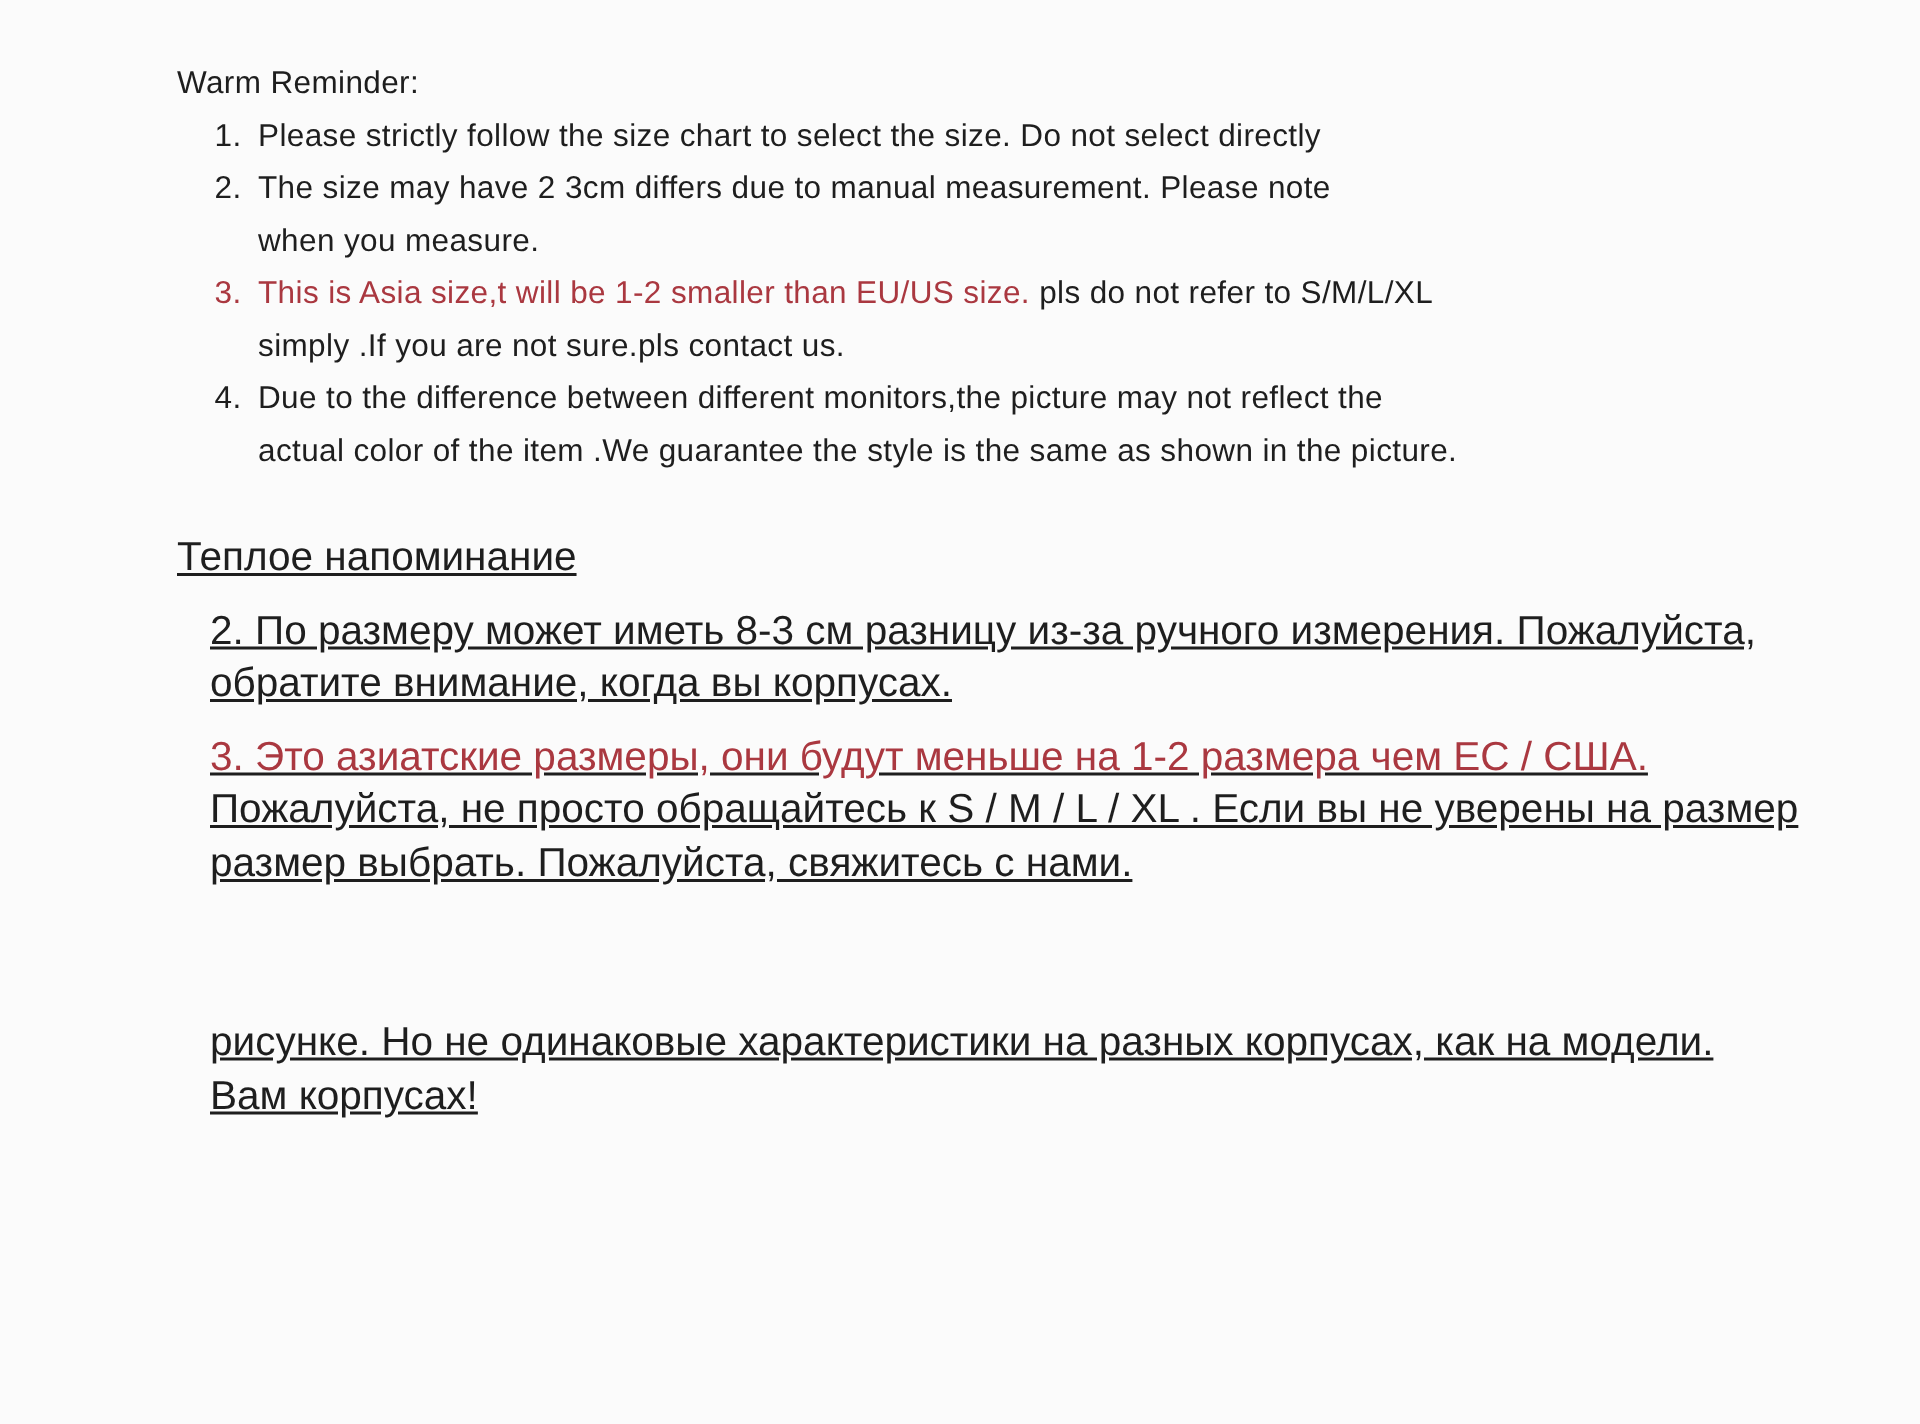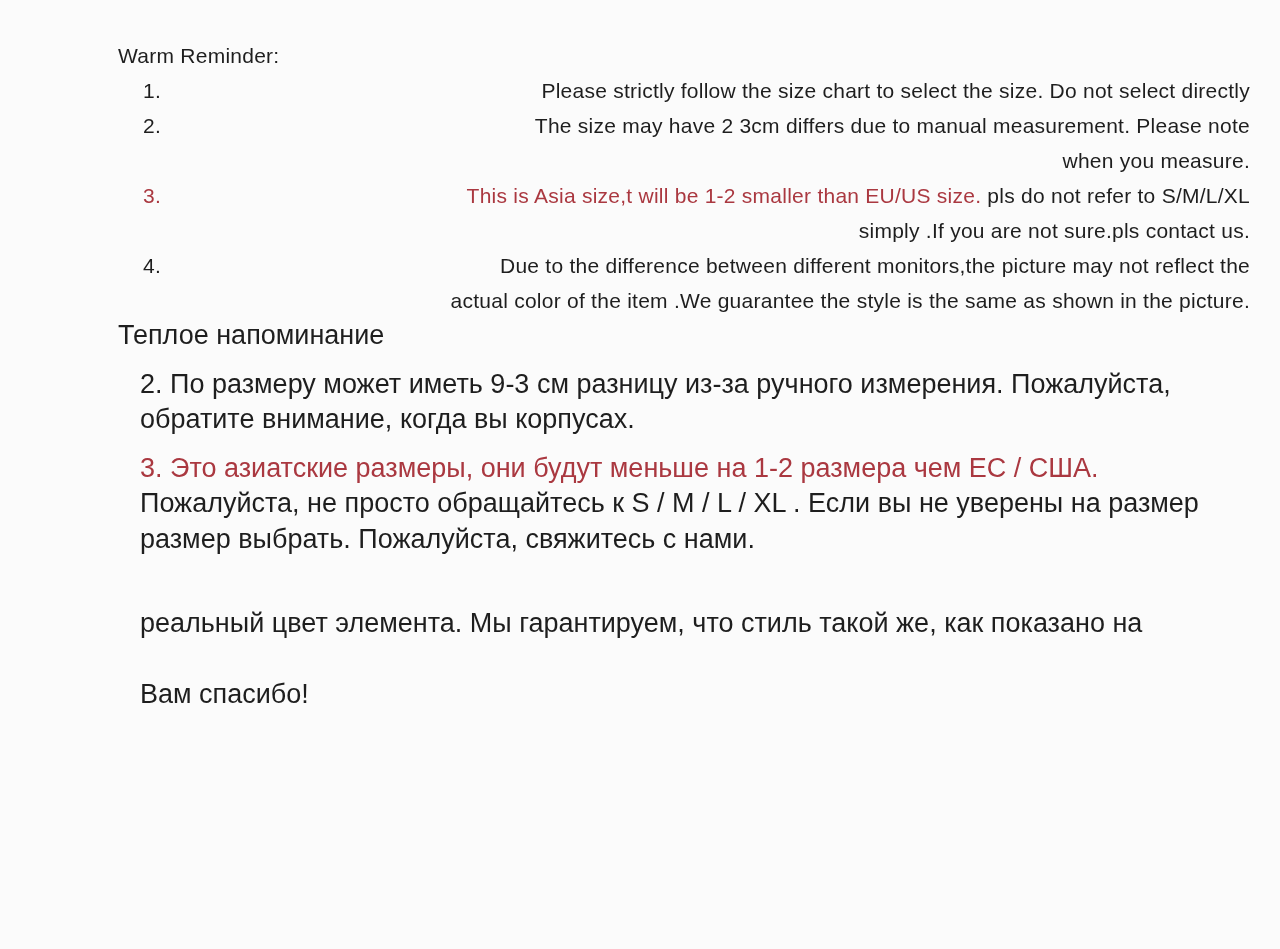--- a/index.html
+++ b/index.html
@@ -30,7 +30,7 @@
   .en-list { margin: 0 0 0 25px; padding: 0; list-style: none; }
   .en-item { display: flex; align-items: flex-start; }
   .en-num { flex: 0 0 29px; width: 29px; }
-  .en-body { flex: 1 1 auto; text-align: right; }
+  .en-body { flex: 1 1 auto; }
 
   .red { color: var(--red); }
 

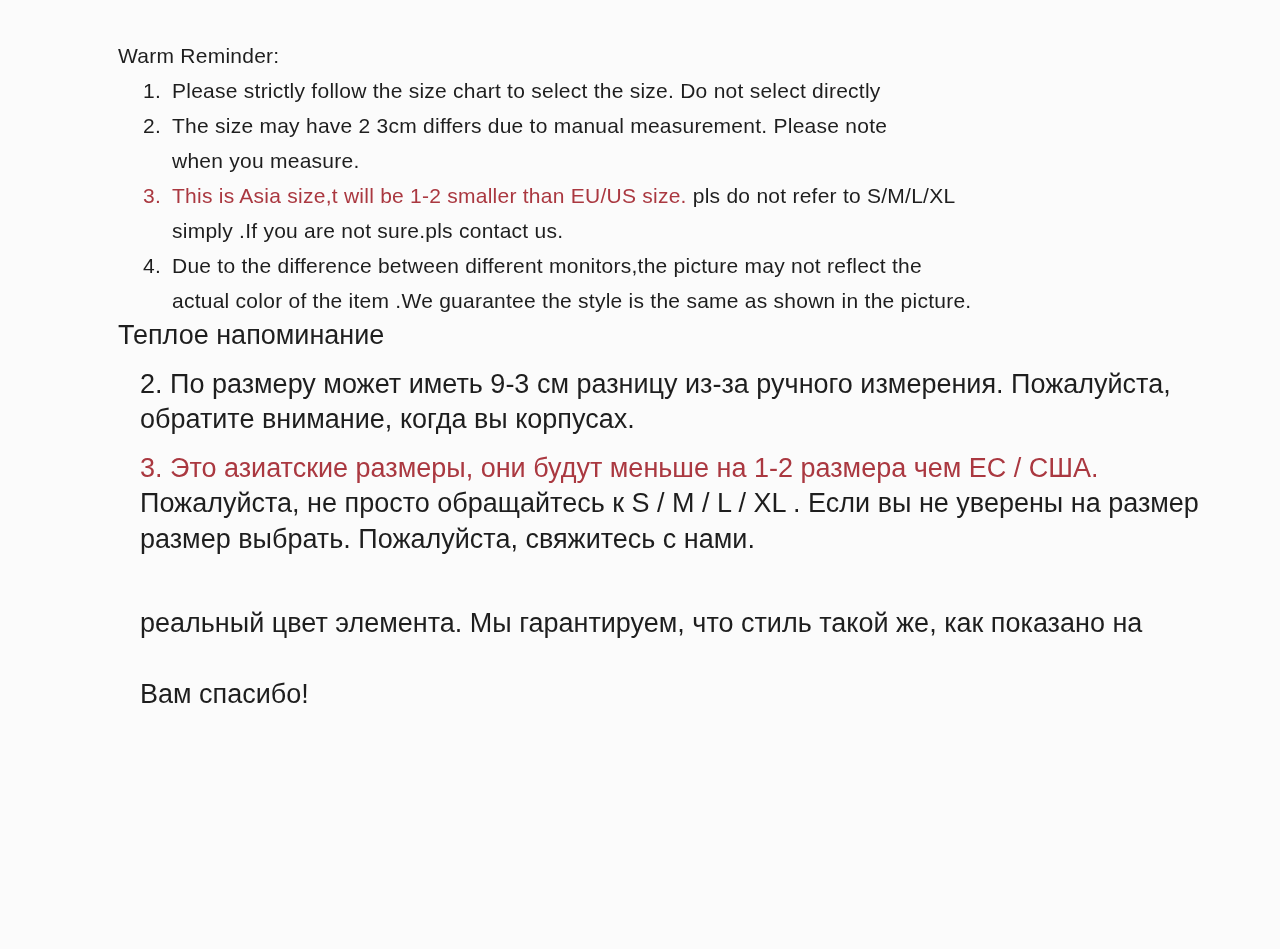--- a/index.html
+++ b/index.html
@@ -36,8 +36,10 @@
 
   
   .ru {
+    margin-top: 36px;
     font-size: 27px;
     line-height: 35.5px;
+    text-decoration: underline;
   }
   .ru-title { margin: 0; }
   .ru-para { margin: 13px 0 0 22px; }

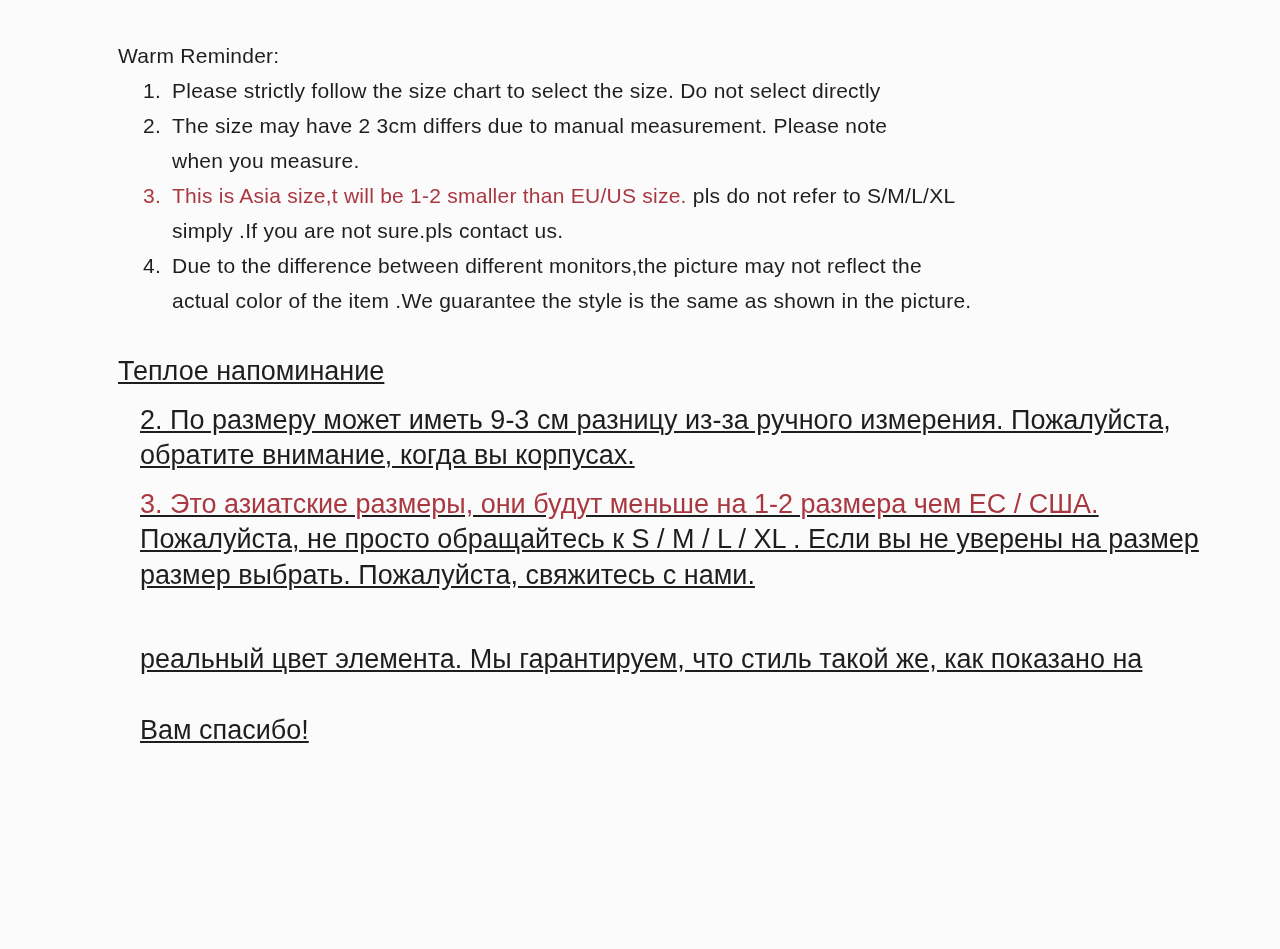--- a/index.html
+++ b/index.html
@@ -93,7 +93,7 @@
 
 
     <p class="ru-para">
-      <span>2. По размеру может иметь 9-3 см разницу из-за ручного измерения. Пожалуйста,</span><br>
+      <span>2. По размеру может иметь 8-3 см разницу из-за ручного измерения. Пожалуйста,</span><br>
       <span>обратите внимание, когда вы корпусах.</span>
     </p>
 

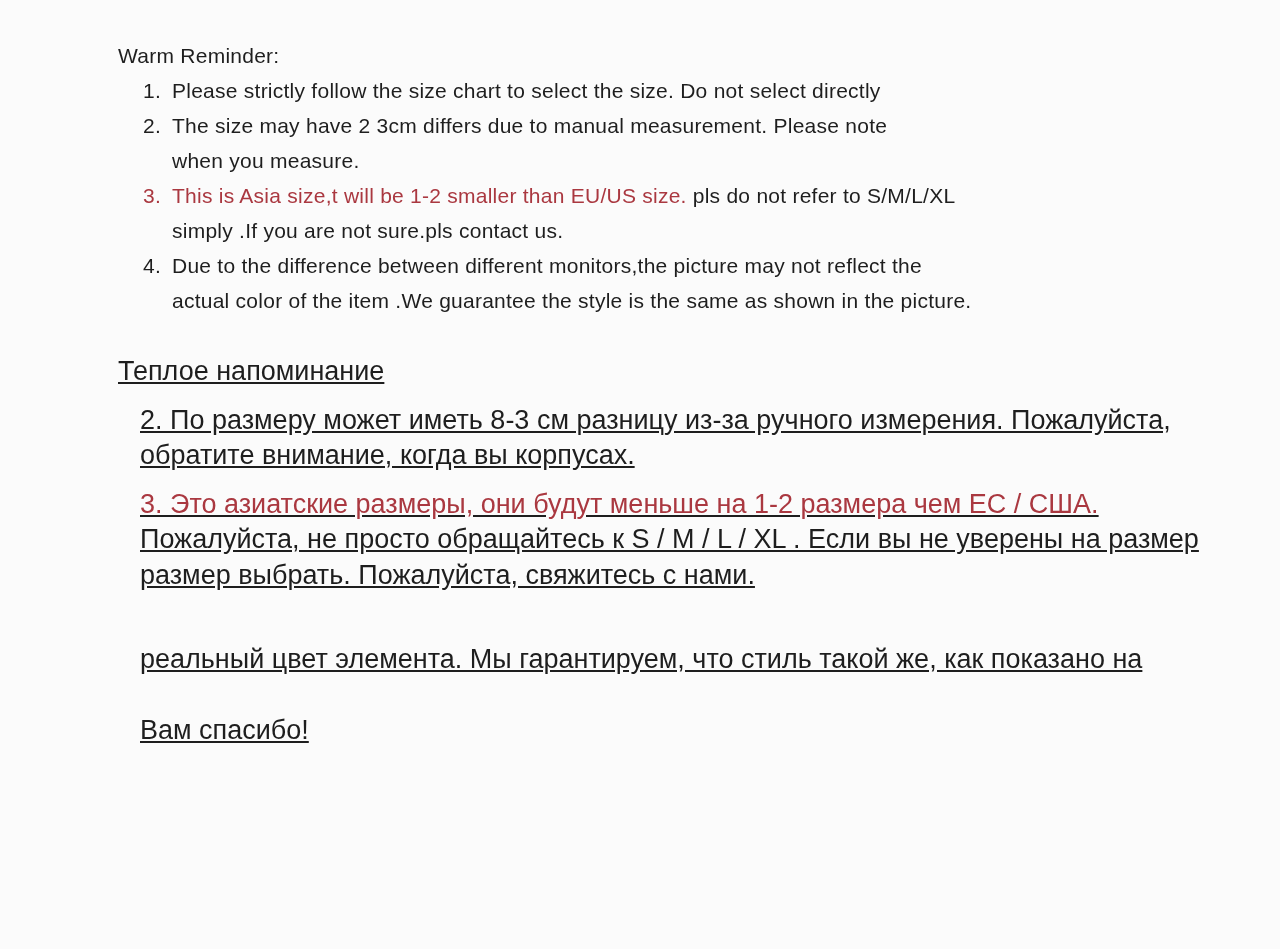--- a/index.html
+++ b/index.html
@@ -105,7 +105,7 @@
 
     <p class="ru-para">
       <br>
-      <span>реальный цвет элемента. Мы гарантируем, что стиль такой же, как показано на</span><br>
+      <br>
       <br>
       <span>Вам спасибо!</span>
     </p>

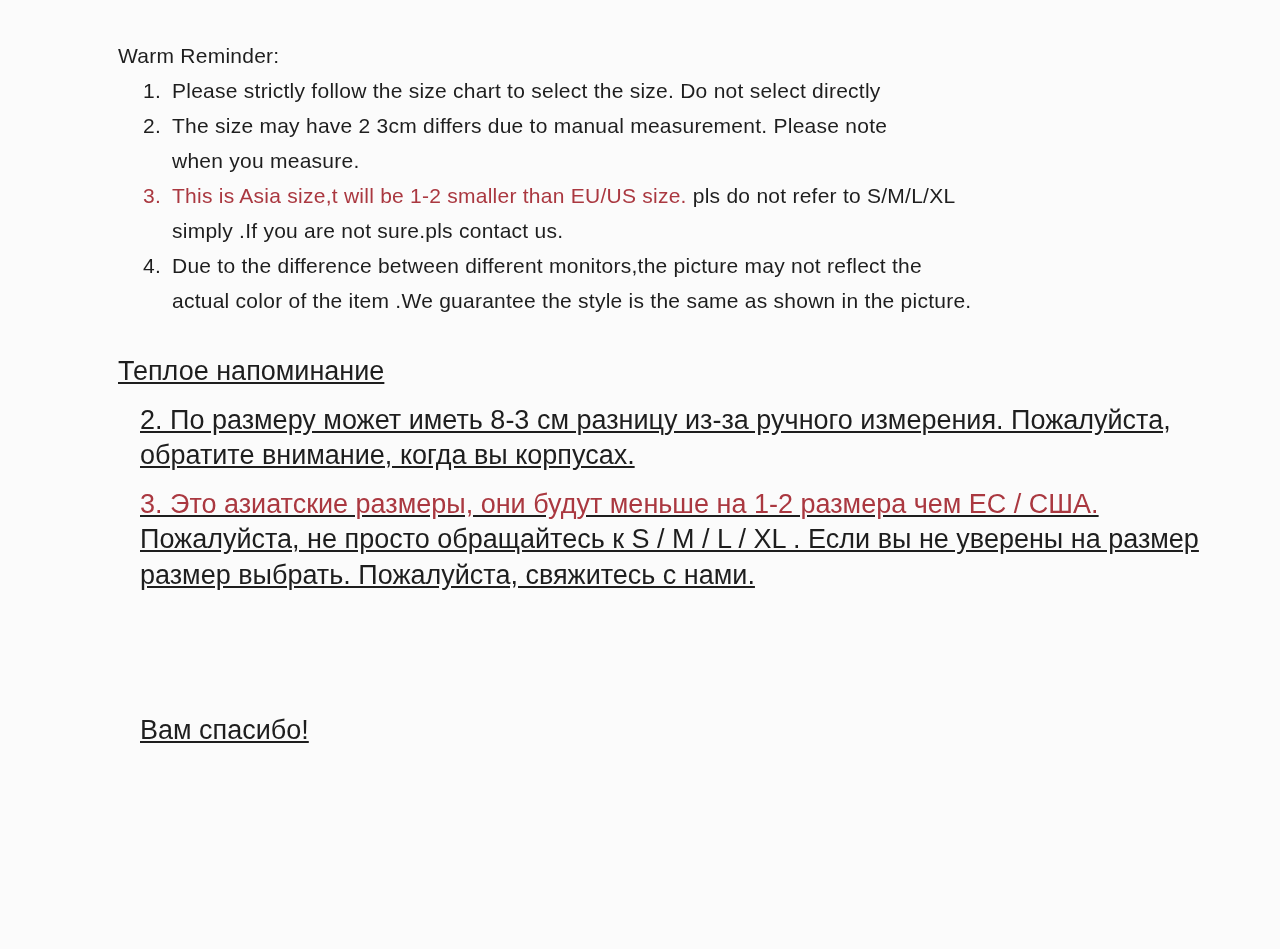--- a/index.html
+++ b/index.html
@@ -106,7 +106,7 @@
     <p class="ru-para">
       <br>
       <br>
-      <br>
+      <span>рисунке. Но не одинаковые характеристики на разных корпусах, как на модели.</span><br>
       <span>Вам спасибо!</span>
     </p>
   </section>

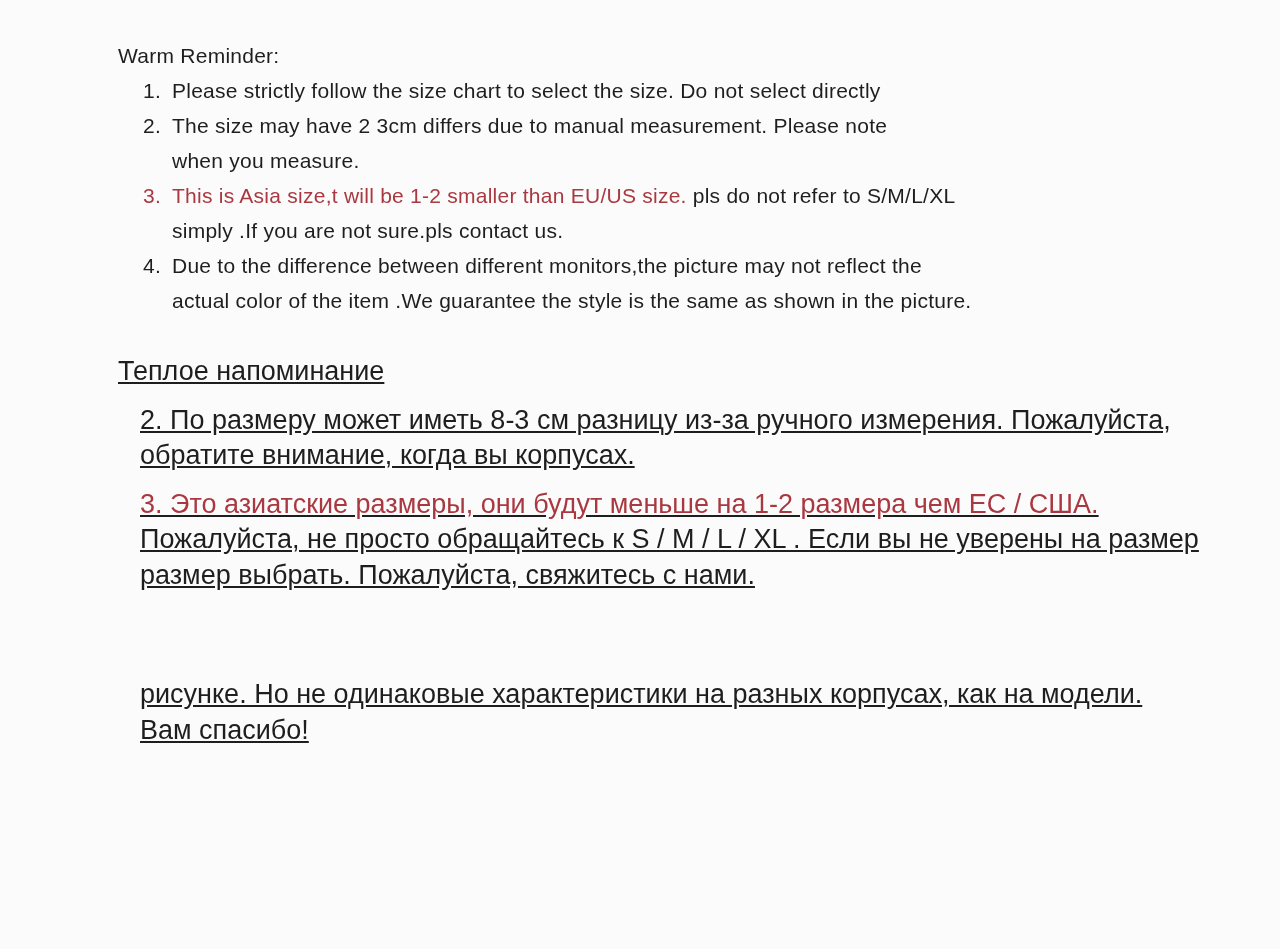--- a/index.html
+++ b/index.html
@@ -107,7 +107,7 @@
       <br>
       <br>
       <span>рисунке. Но не одинаковые характеристики на разных корпусах, как на модели.</span><br>
-      <span>Вам спасибо!</span>
+      <span>Вам корпусах!</span>
     </p>
   </section>
 

